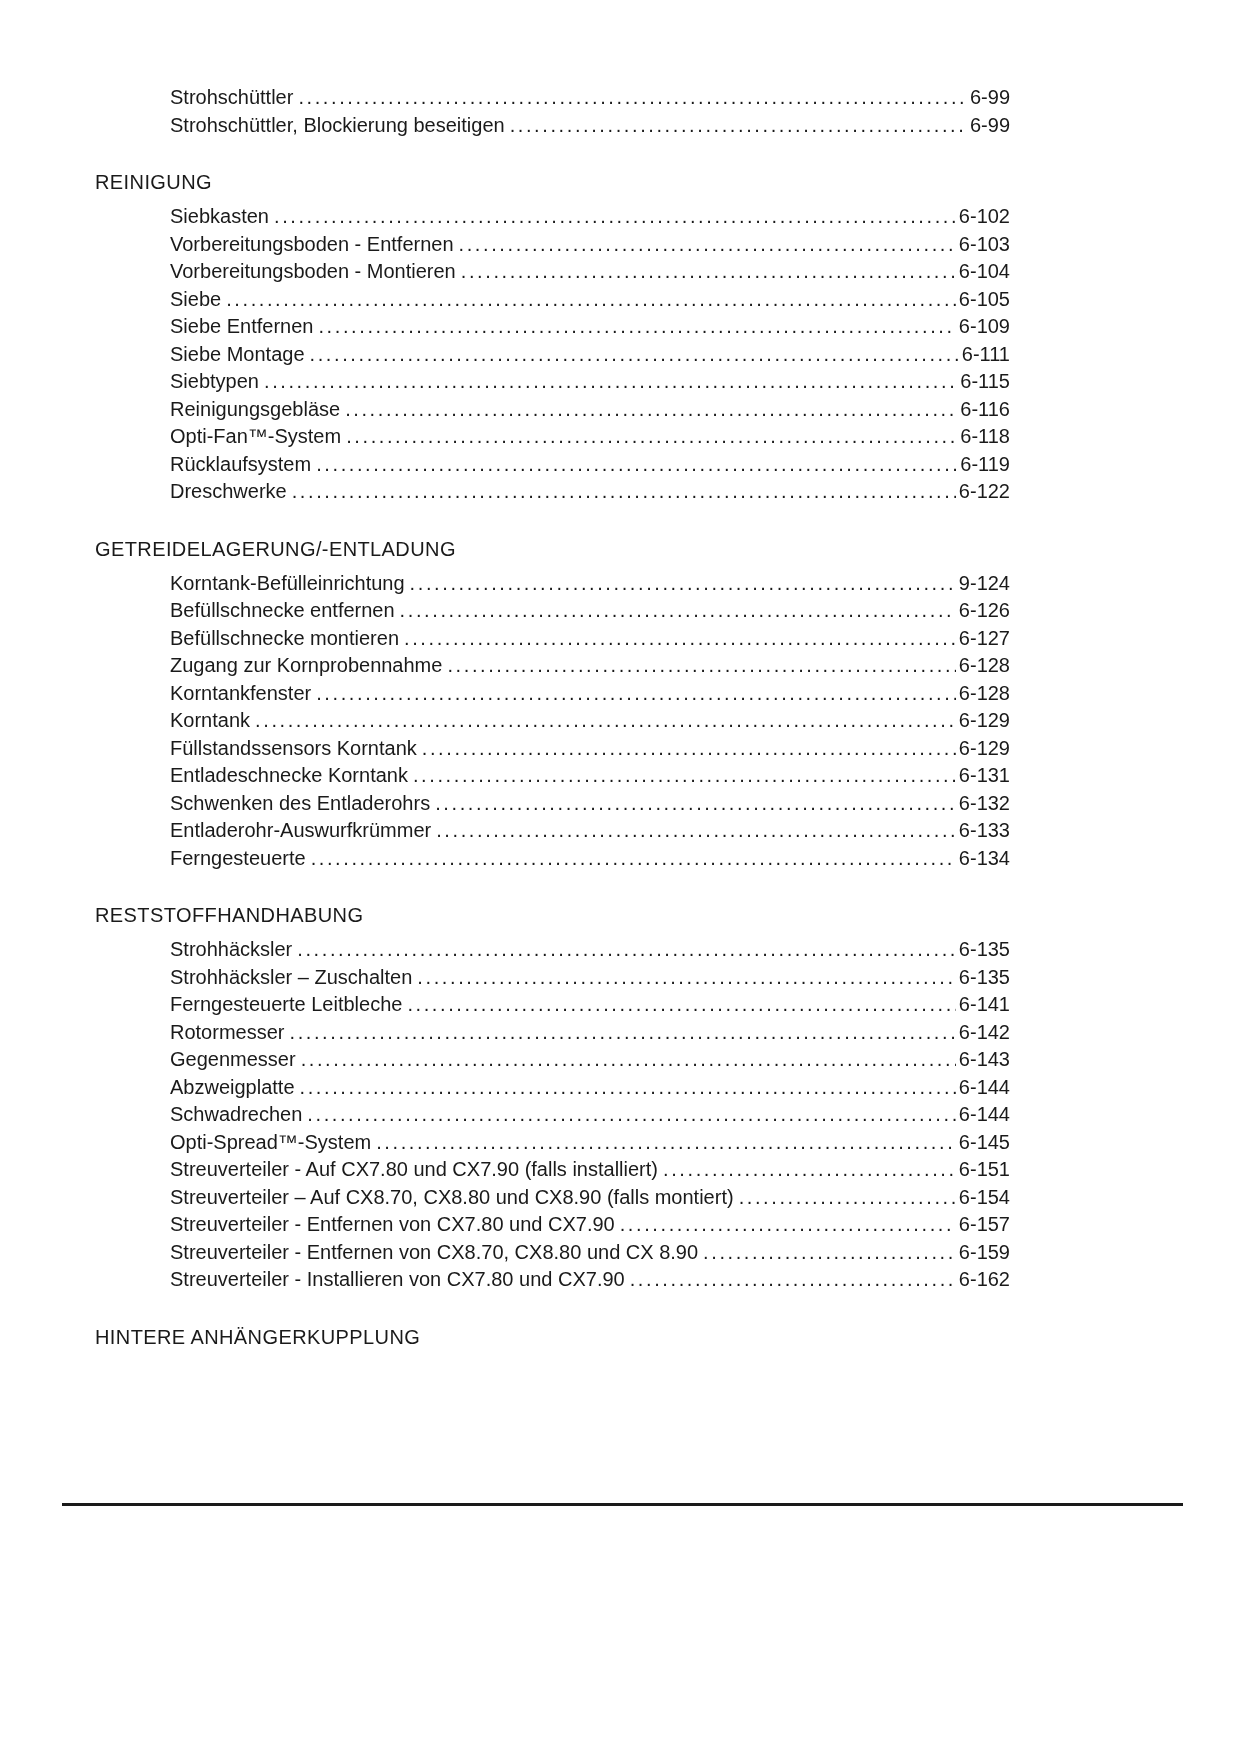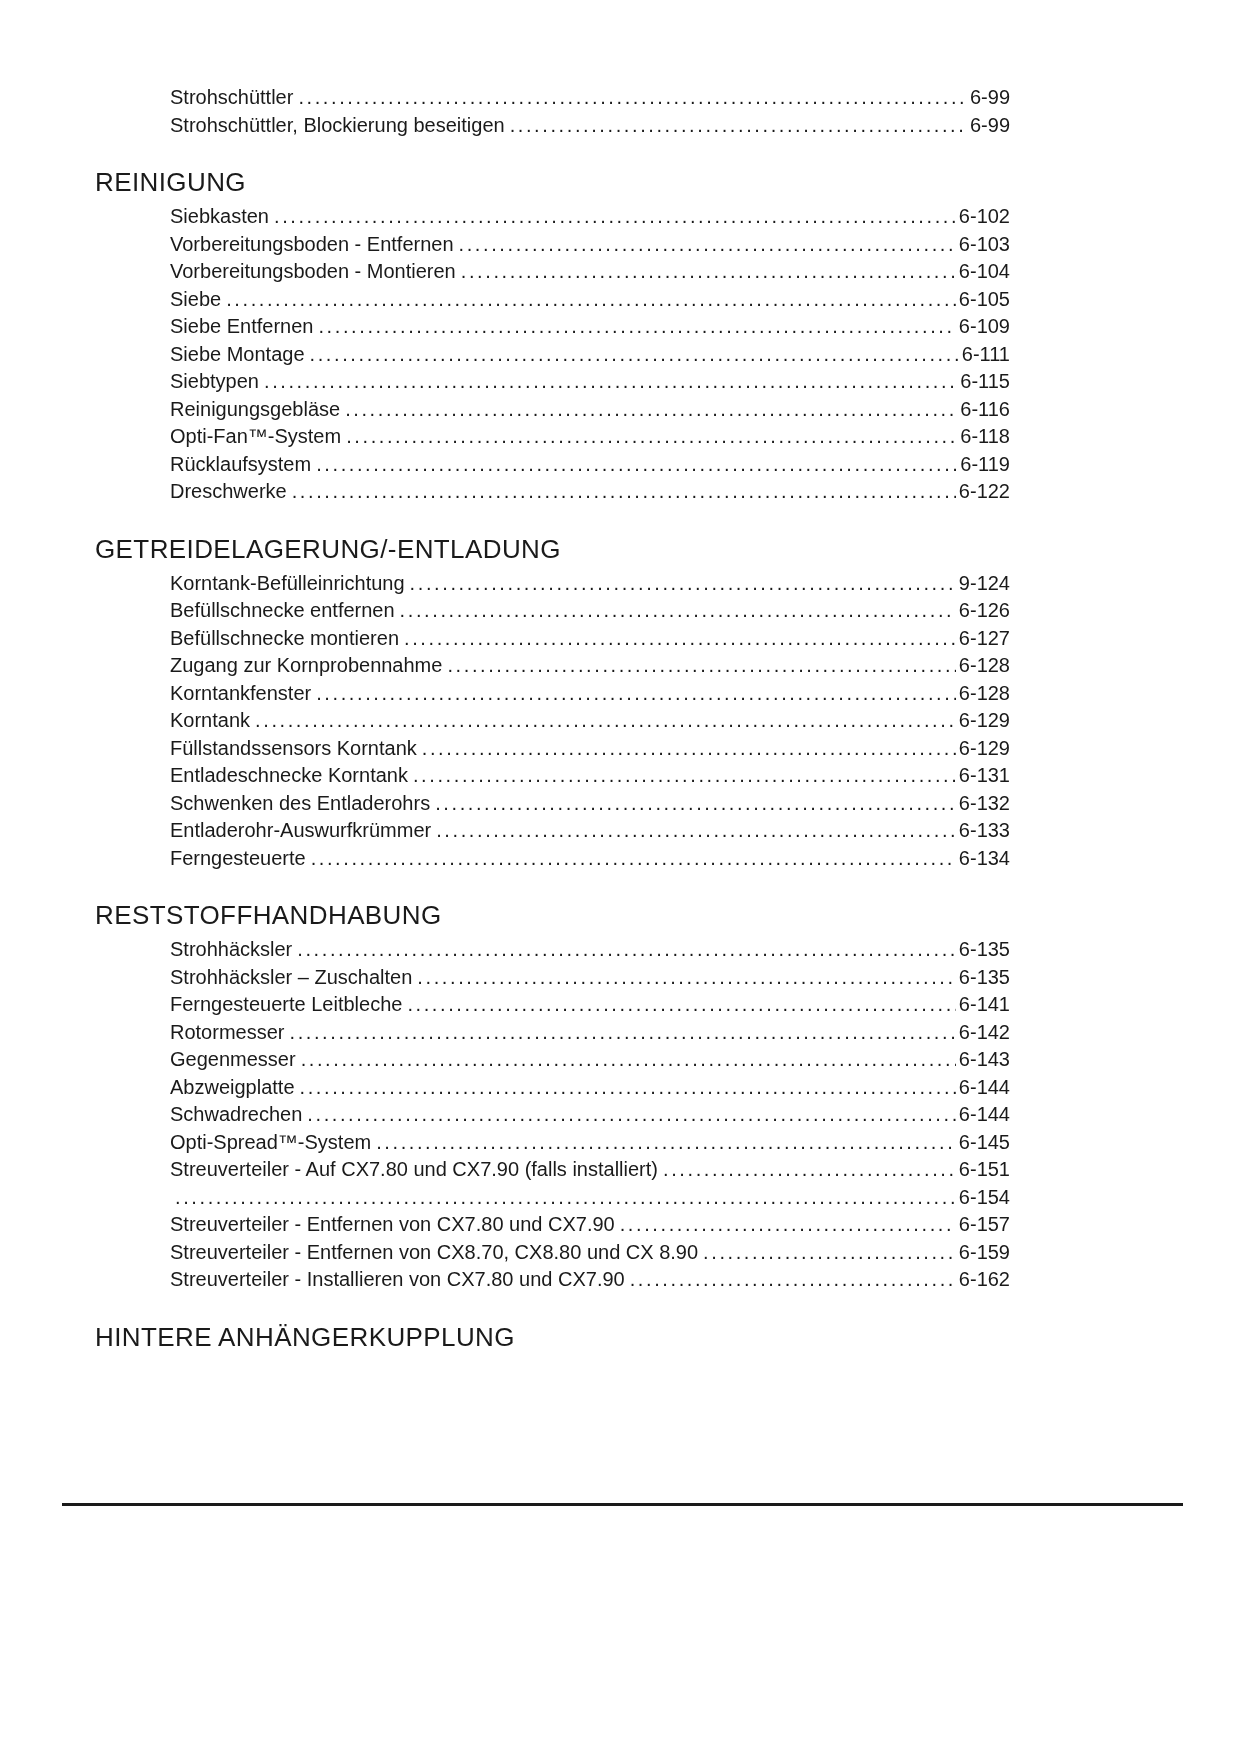--- a/index.html
+++ b/index.html
@@ -22,7 +22,7 @@
   .toc-section { margin-top: 26px; }
   .toc-section.first { margin-top: 0; }
   .section-title {
-    font-size: 26px;
+    font-size: 20px;
     font-weight: 400;
     letter-spacing: 0.4px;
     line-height: 34px;

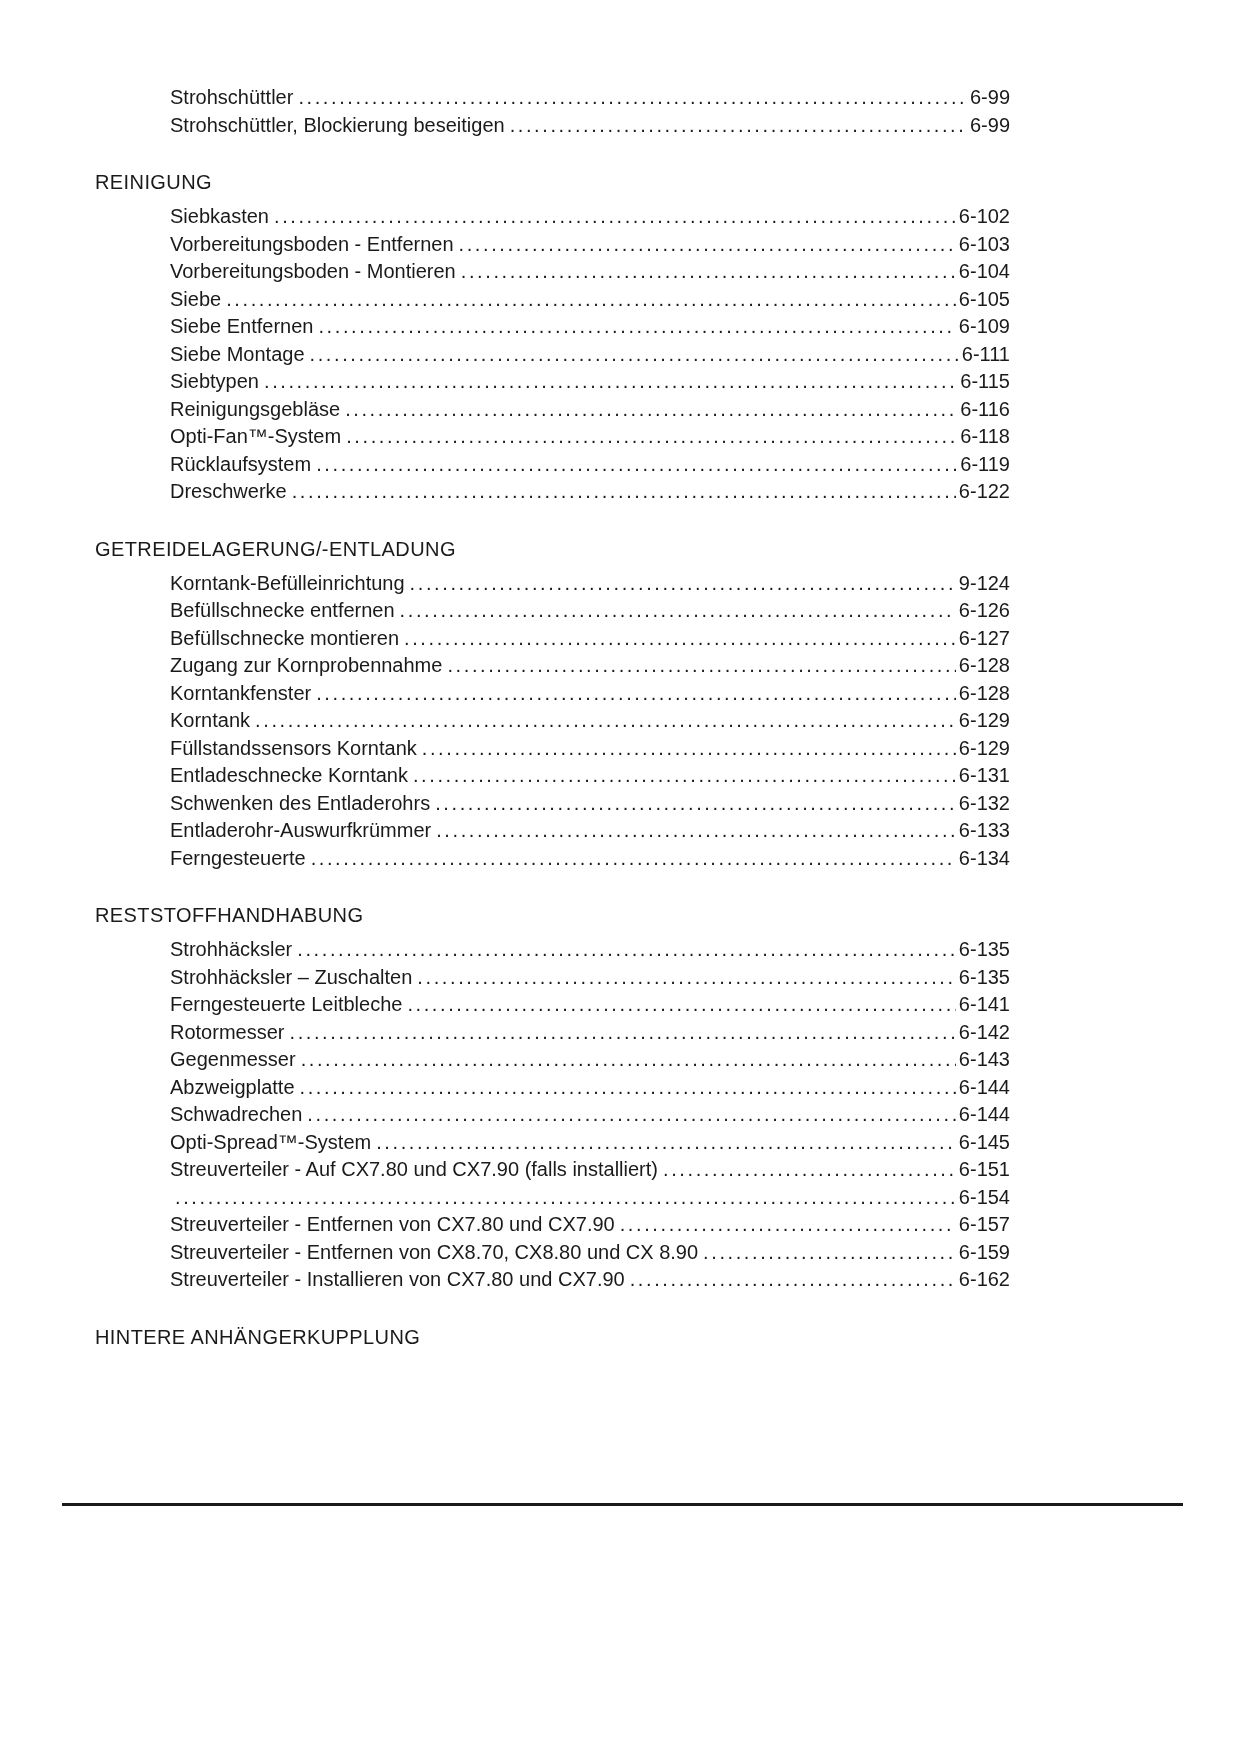--- a/index.html
+++ b/index.html
@@ -282,6 +282,7 @@
   </div>
 
   <div class="toc-entry">
+    <span class="entry-label">Streuverteiler – Auf CX8.70, CX8.80 und CX8.90 (falls montiert)</span>
     <span class="leader"></span>
     <span class="entry-page">6-154</span>
   </div>

